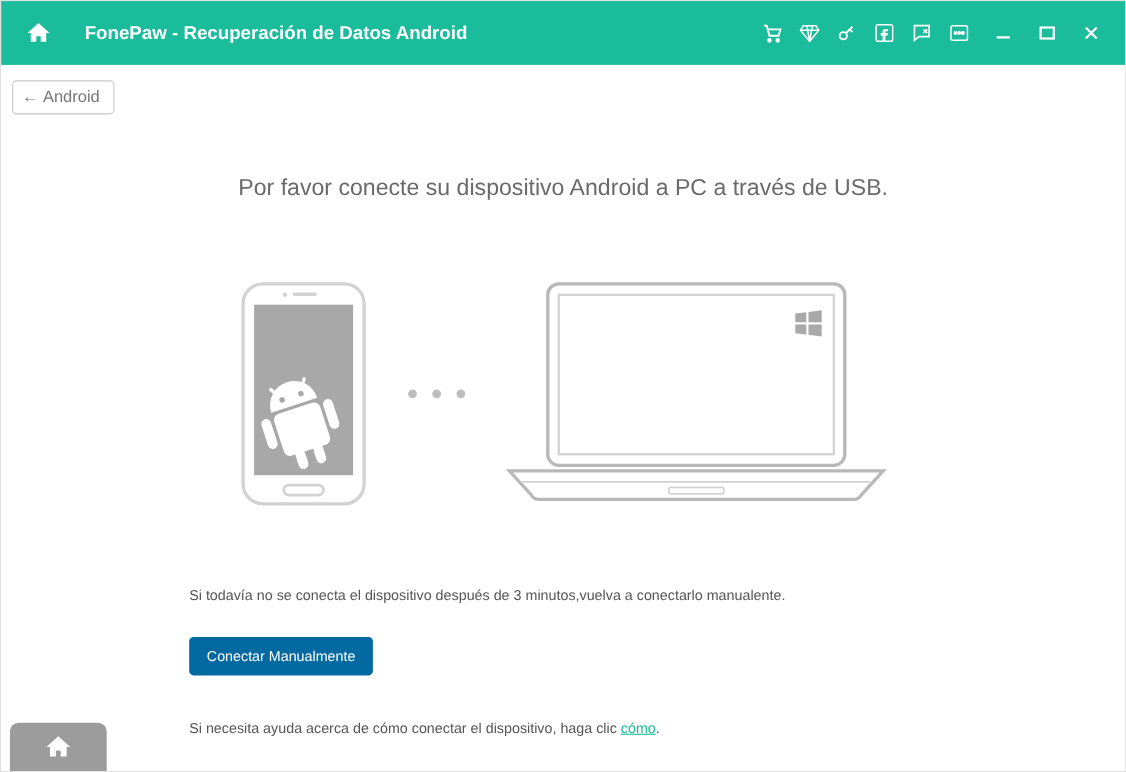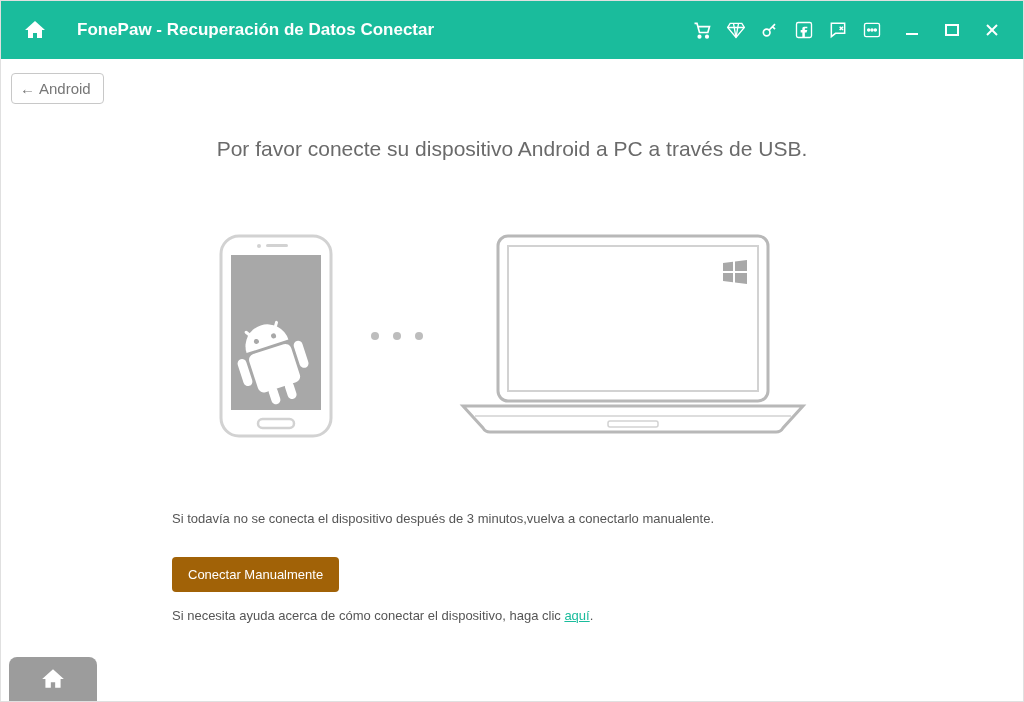--- a/index.html
+++ b/index.html
@@ -110,7 +110,7 @@
         <path d="M12 3l10 9h-3v8h-5v-5h-4v5H5v-8H2z"></path>
       </svg>
   </span>
-  <span class="title">FonePaw - Recuperación de Datos Conectar</span>
+  <span class="title">FonePaw - Recuperación de Datos Android</span>
   <span class="spacer"></span>
   <div class="actions">
     <span class="action-icon">

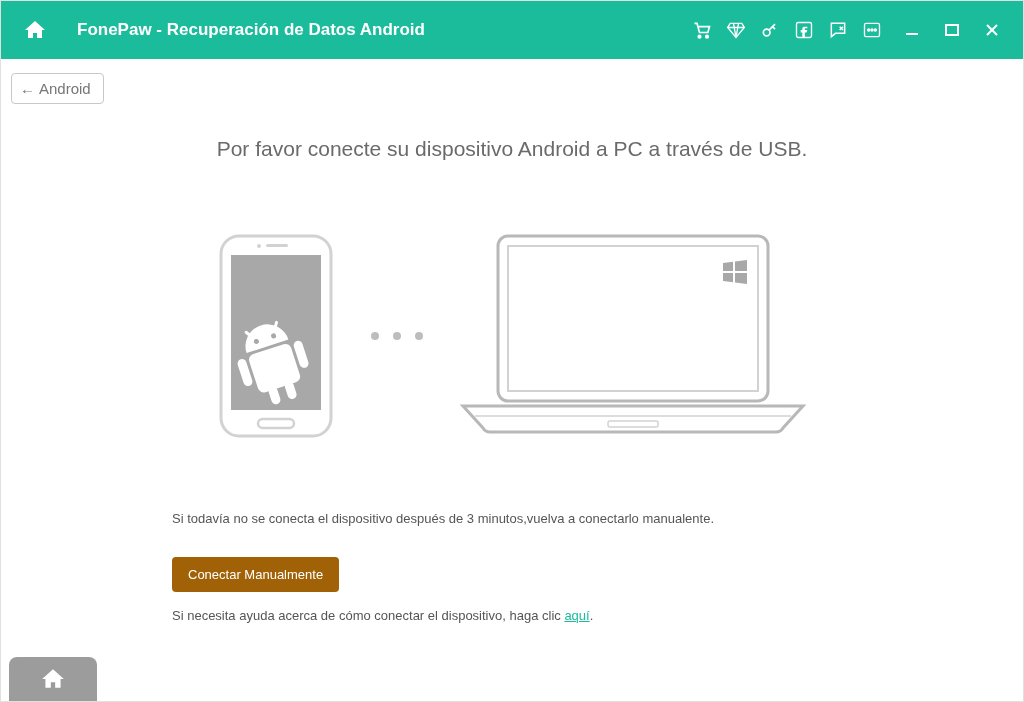--- a/index.html
+++ b/index.html
@@ -45,7 +45,7 @@
   .back-btn .arrow { font-size: 15px; }
 
   .main {
-    padding-top: 68px;
+    padding-top: 90px;
     text-align: center;
   }
   .instruction {

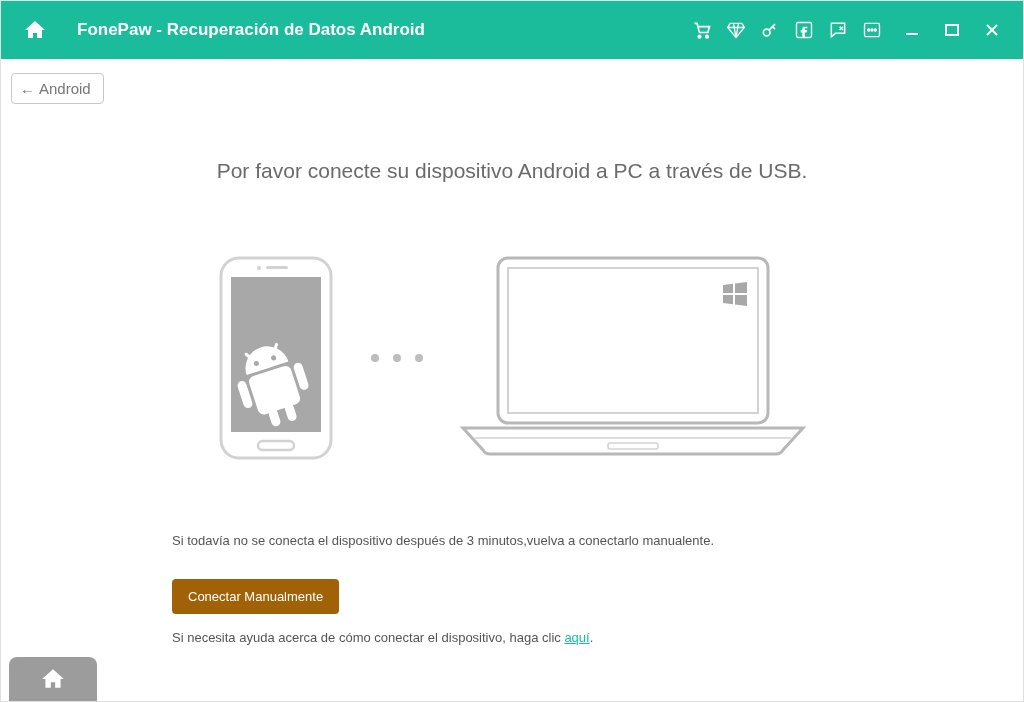--- a/index.html
+++ b/index.html
@@ -75,14 +75,14 @@
   }
   .bottom-block .hint1 { margin-bottom: 31px; }
   .manual-btn {
-    background: #a16207;
+    background: #0369a1;
     color: #fff;
     border: none;
     padding: 10px 16px;
     font-size: 13px;
     border-radius: 4px;
     cursor: pointer;
-    margin-bottom: 16px;
+    margin-bottom: 40px;
   }
   .help-line { color: #555; }
   .help-link { color: #1abc9c; text-decoration: underline; cursor: pointer; }

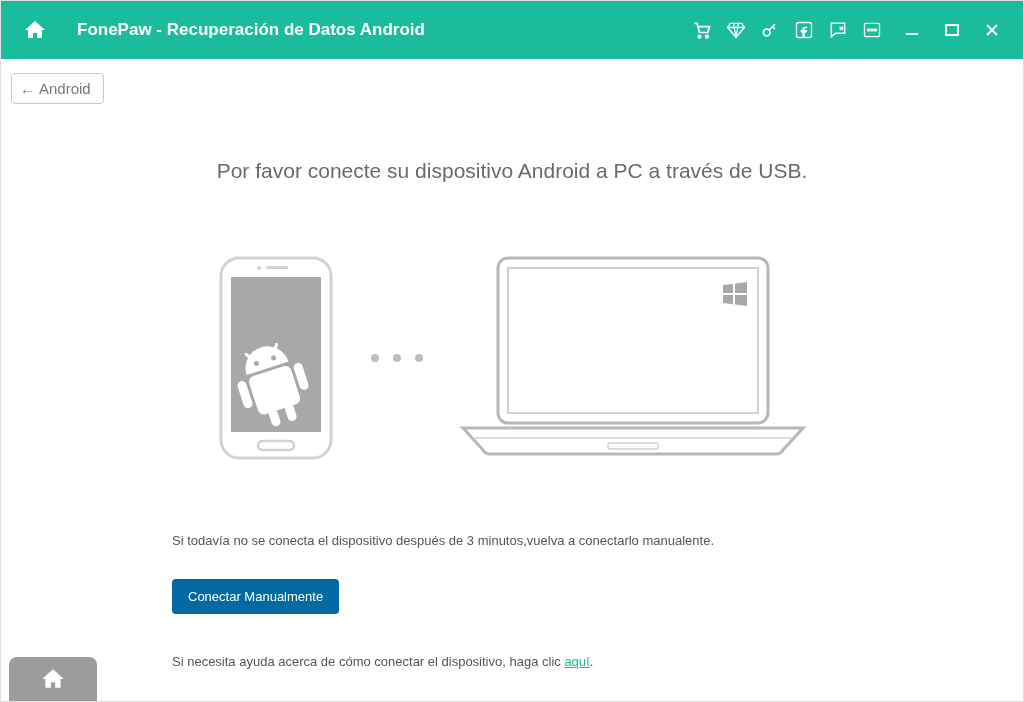--- a/index.html
+++ b/index.html
@@ -233,7 +233,7 @@
     <div class="hint1">Si todavía no se conecta el dispositivo después de 3 minutos,vuelva a conectarlo manualente.</div>
     <button class="manual-btn">Conectar Manualmente</button>
     <div class="help-line">
-      <span>Si necesita ayuda acerca de cómo conectar el dispositivo, haga clic </span><a class="help-link">aquí</a><span>.</span>
+      <span>Si necesita ayuda acerca de cómo conectar el dispositivo, haga clic </span><a class="help-link">cómo</a><span>.</span>
     </div>
   </div>
 </div>

